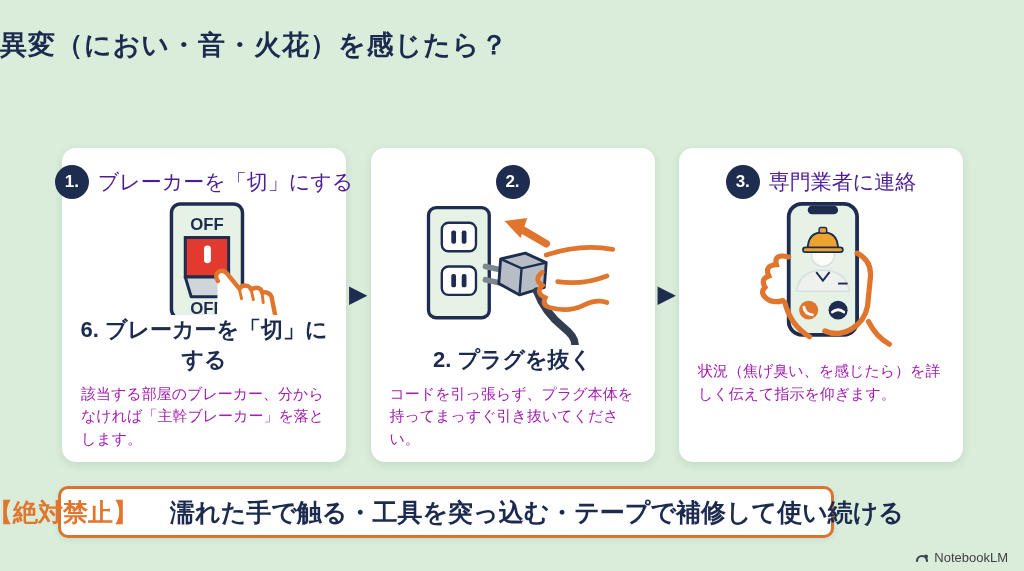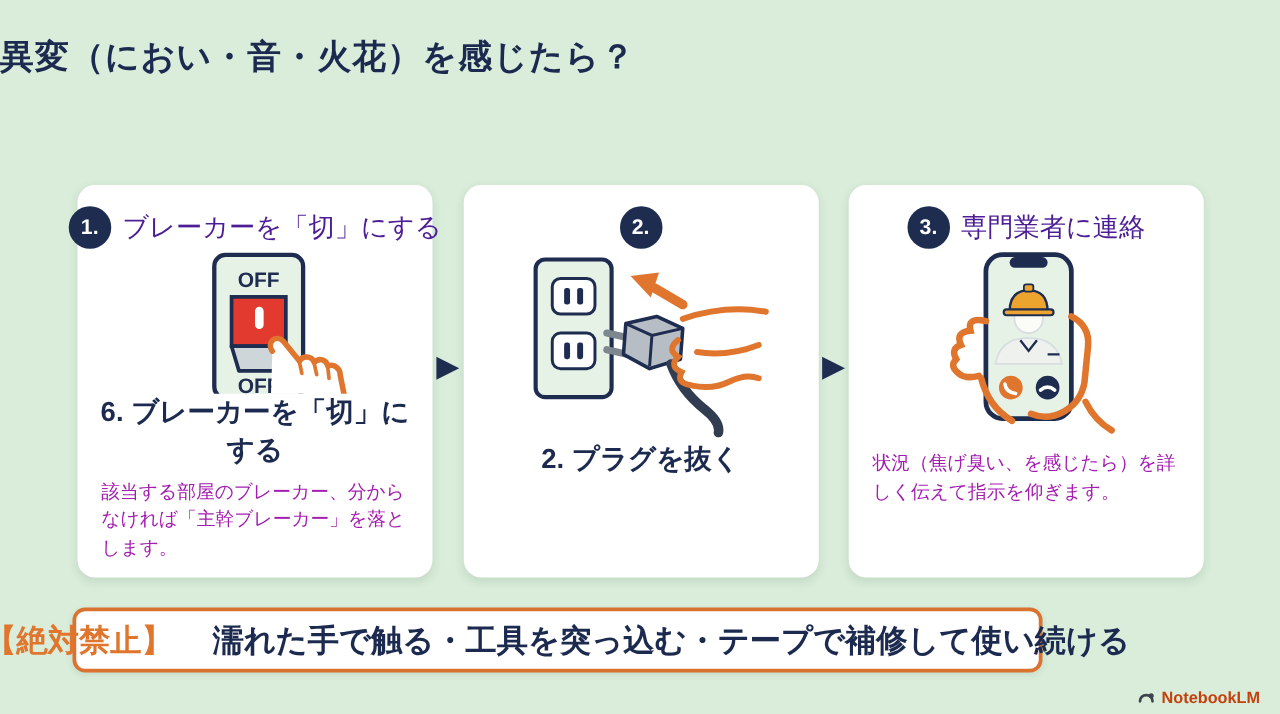--- a/index.html
+++ b/index.html
@@ -131,6 +131,7 @@
       </svg>
     </div>
     <div class="caption">2. プラグを抜く</div>
+    <div class="desc">コードを引っ張らず、プラグ本体を持ってまっすぐ引き抜いてください。</div>
   </div>
 
   <div class="arrow-gap">

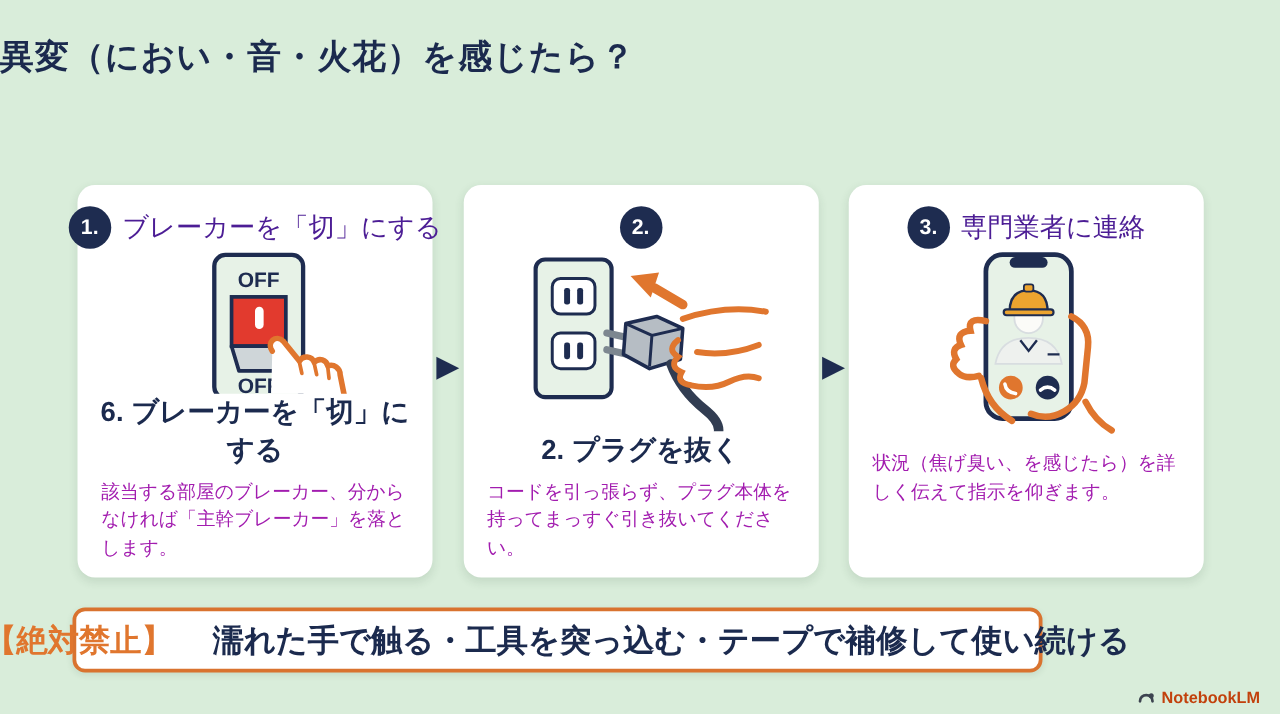--- a/index.html
+++ b/index.html
@@ -61,7 +61,7 @@
   .footer {
     position:absolute; right:16px; bottom:6px;
     display:flex; align-items:center; gap:5px;
-    color:#c2410c; font-size:13px; font-weight:bold;
+    color:#404040; font-size:13px; font-weight:normal;
   }
 </style>
 </head>

